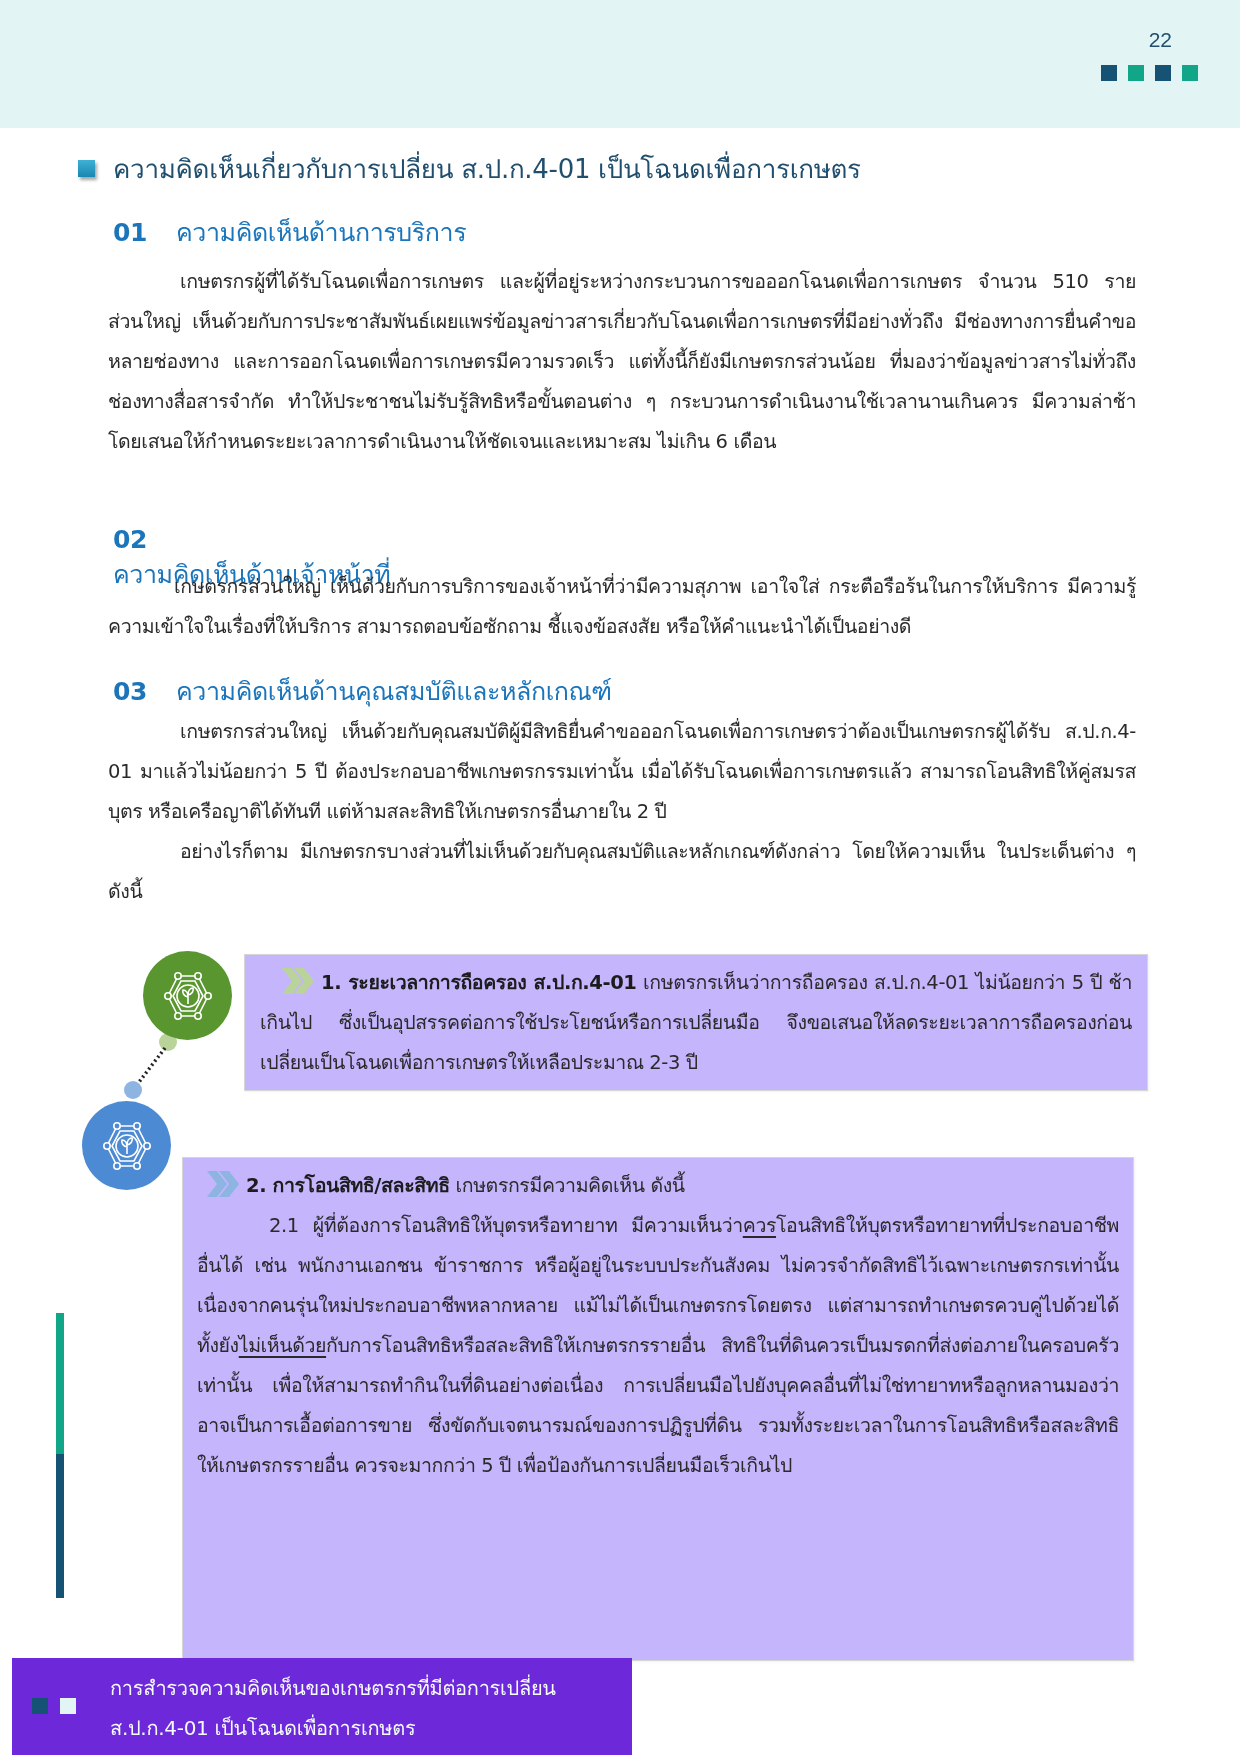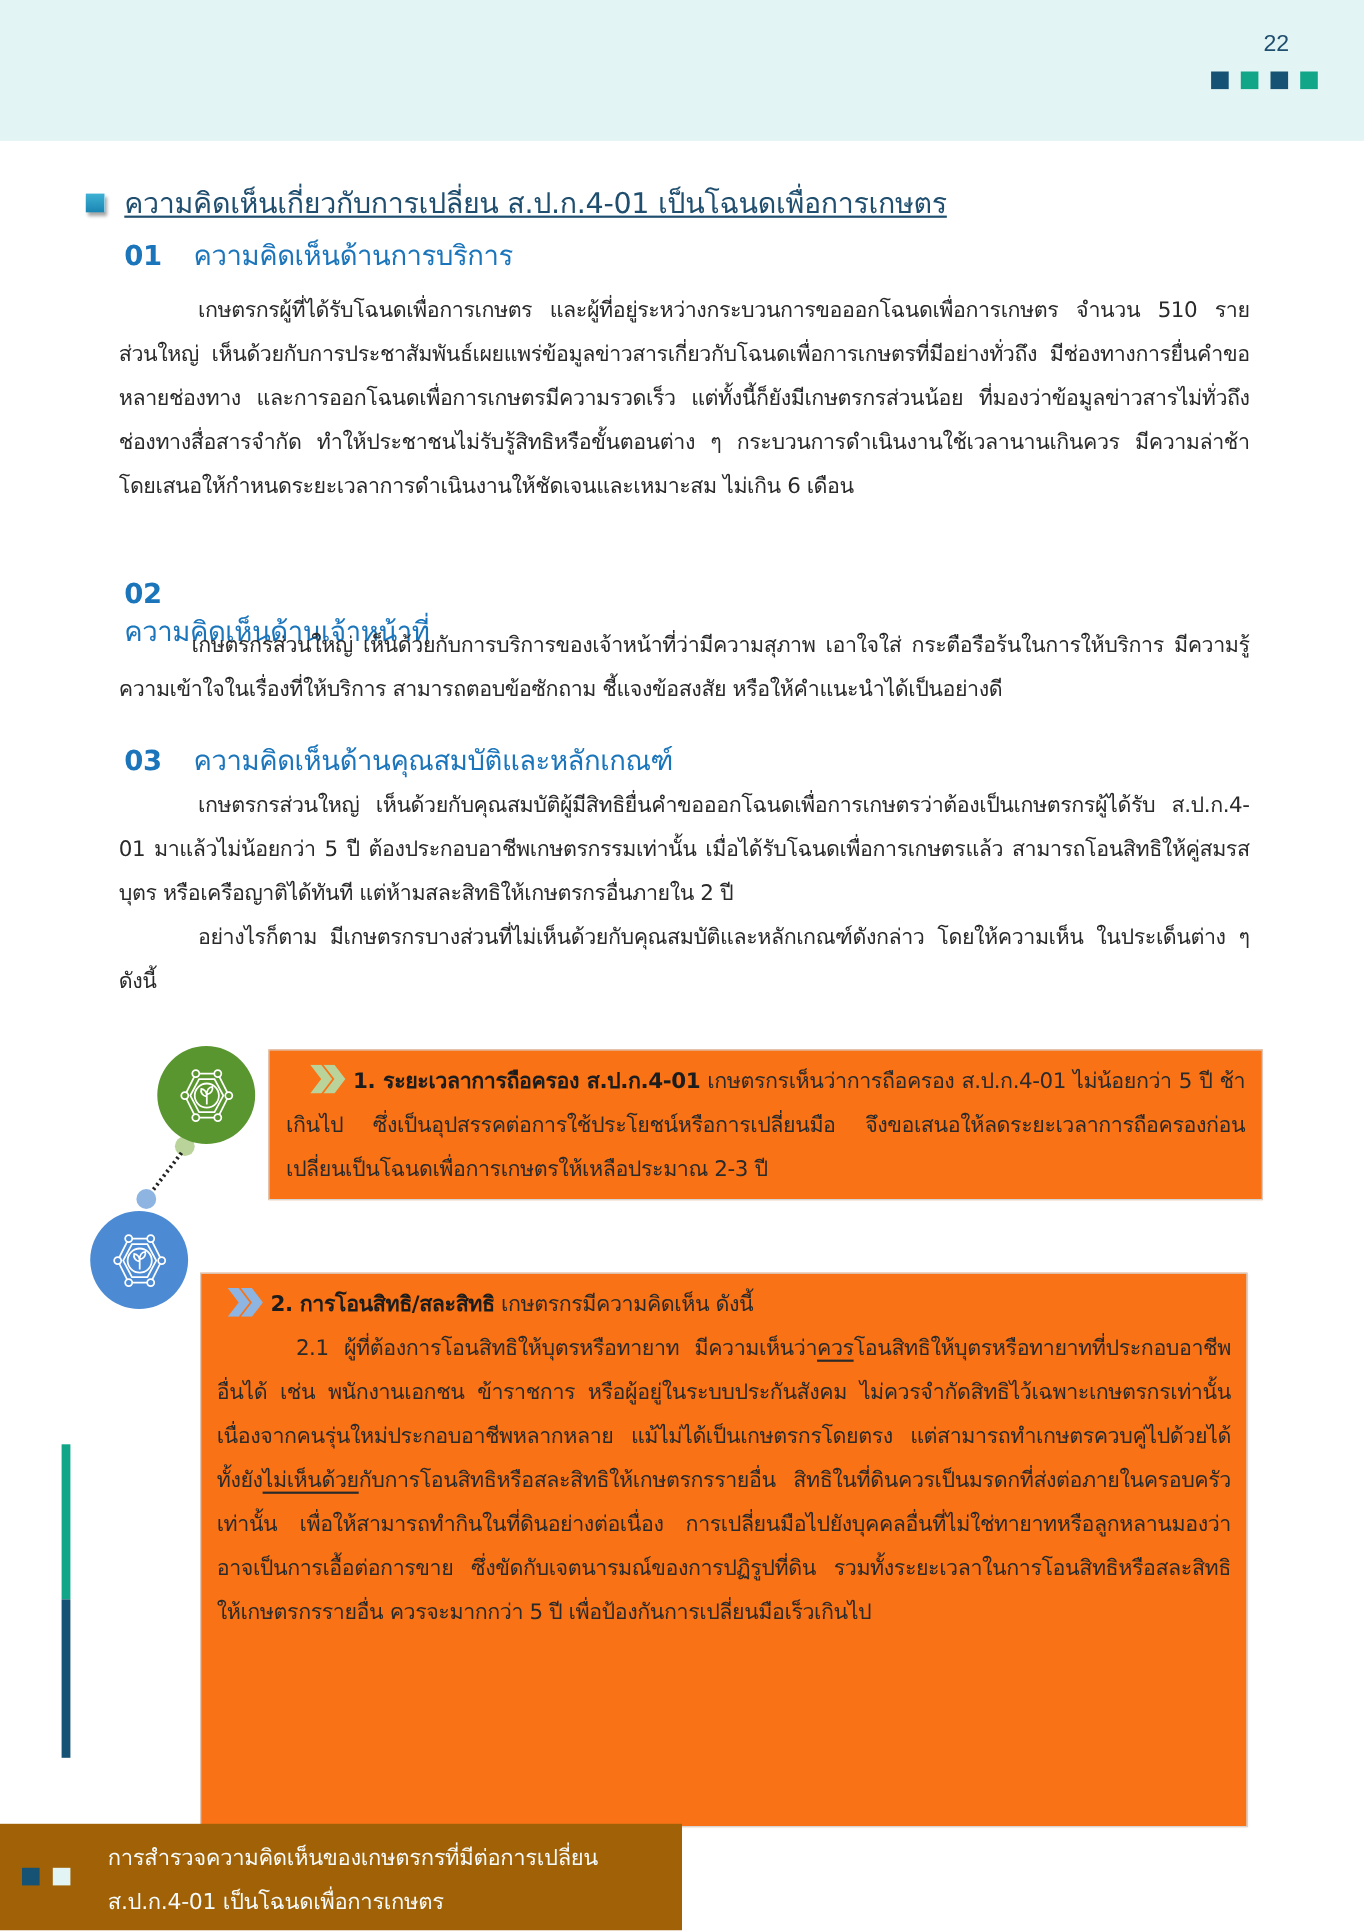--- a/index.html
+++ b/index.html
@@ -24,10 +24,9 @@
   .sq.teal { background:#12a689; }
 
   .main-title {
-    position:absolute; left:78px; top:164px;
+    position:absolute; left:78px; top:148px;
     font-size:26px; color:#1f4e6e; display:flex; align-items:center;
     letter-spacing:-0.3px;
-    text-decoration:underline;
   }
   .main-title .bullet {
     width:17px; height:17px; margin-right:18px;

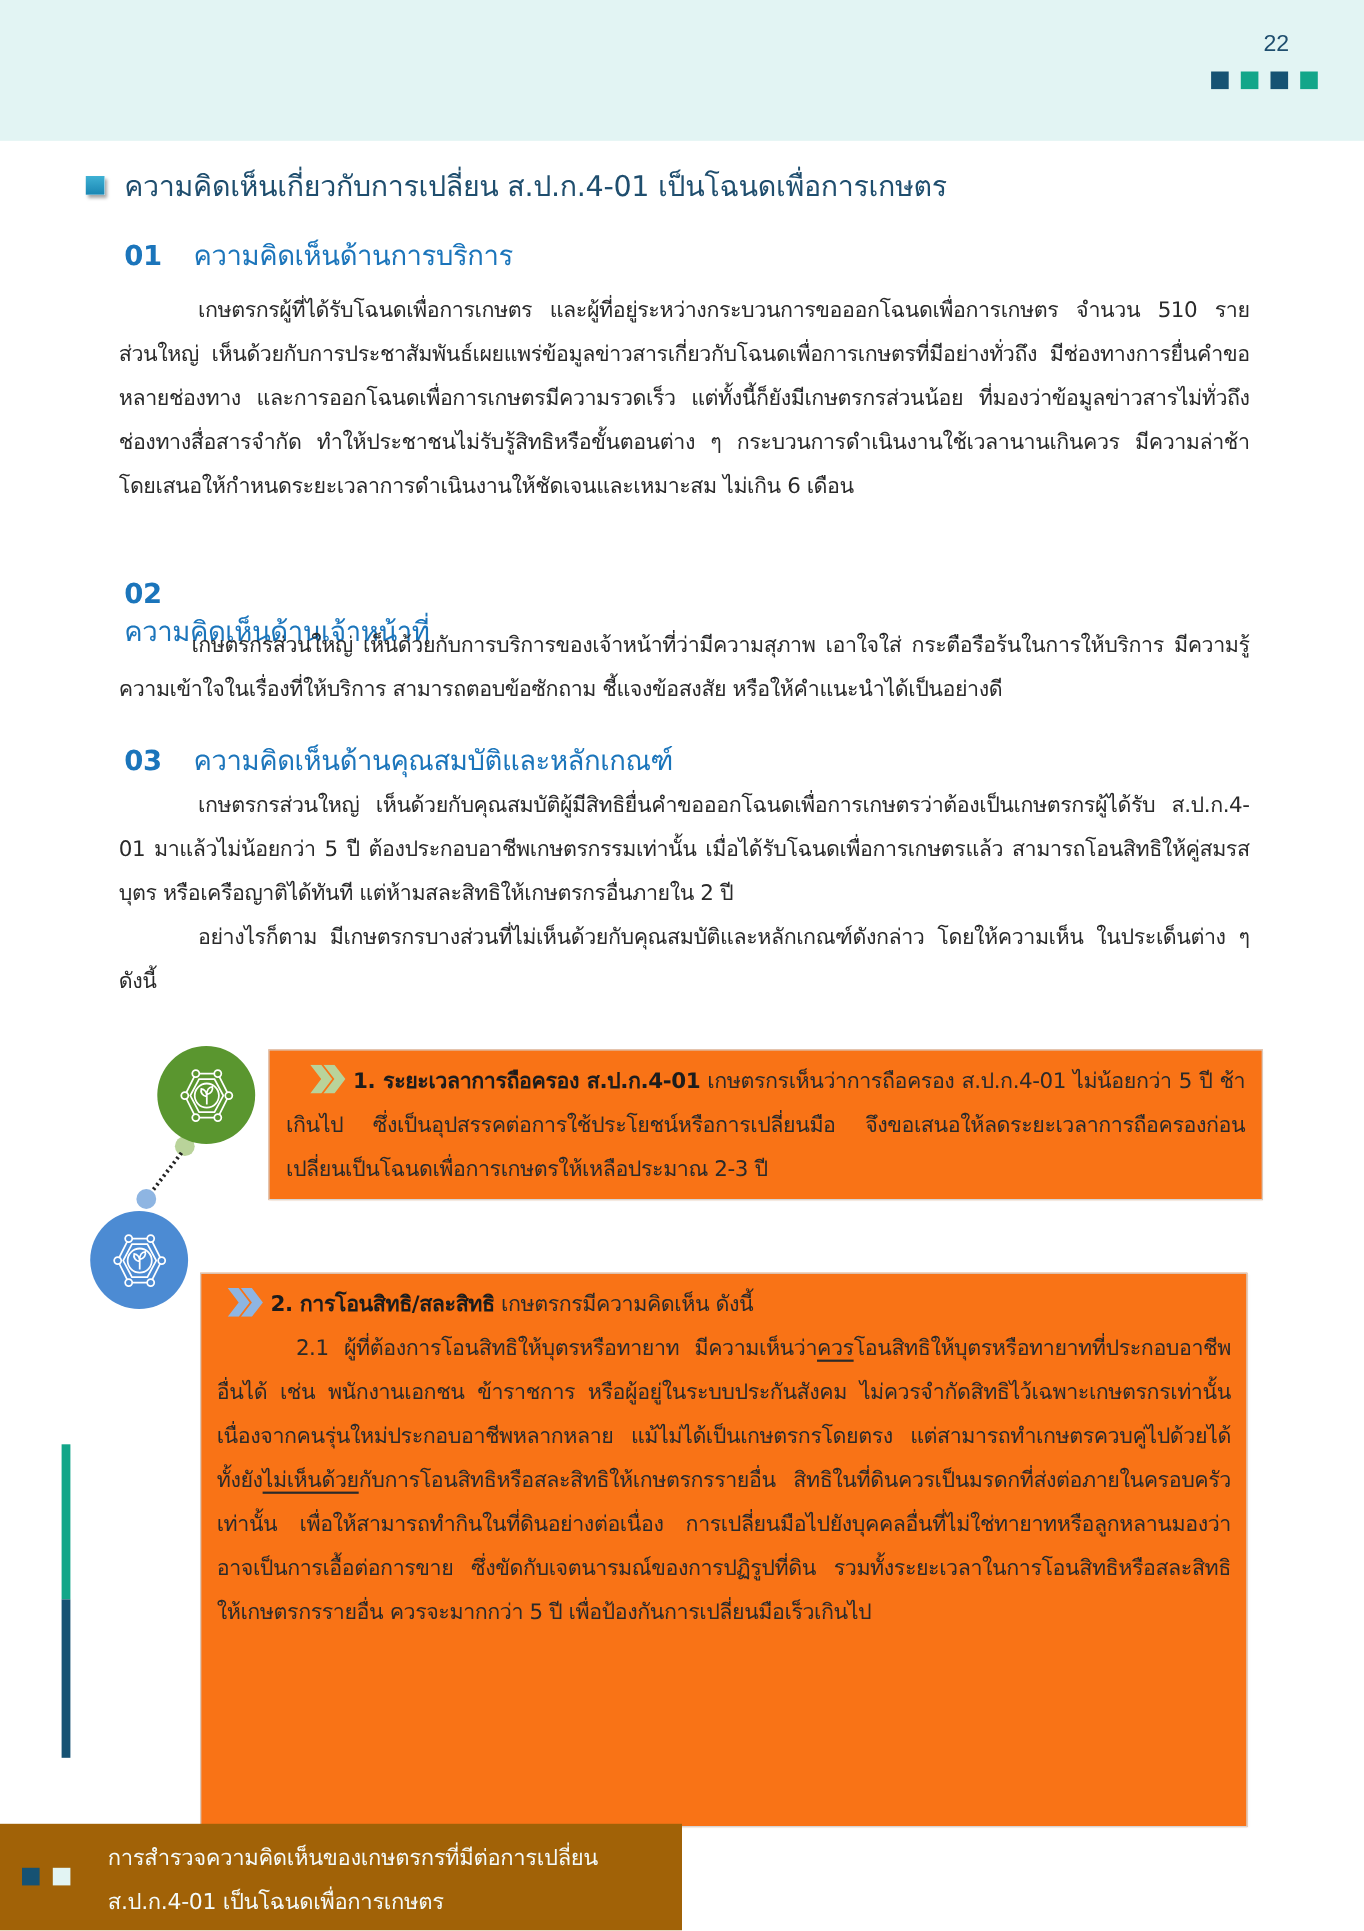--- a/index.html
+++ b/index.html
@@ -60,7 +60,7 @@
   .dot-small.blue { left:124px; top:1081px; width:18px; height:18px; background:#8eb5e2; }
 
   .card {
-    position:absolute; background:#f97316; border:1.5px solid #d6d6d6;
+    position:absolute; background:#c4b5fd; border:1.5px solid #d6d6d6;
     box-shadow:1px 1px 2px rgba(0,0,0,0.06);
   }
   .card1 { left:244px; top:954px; width:902px; height:135px; }

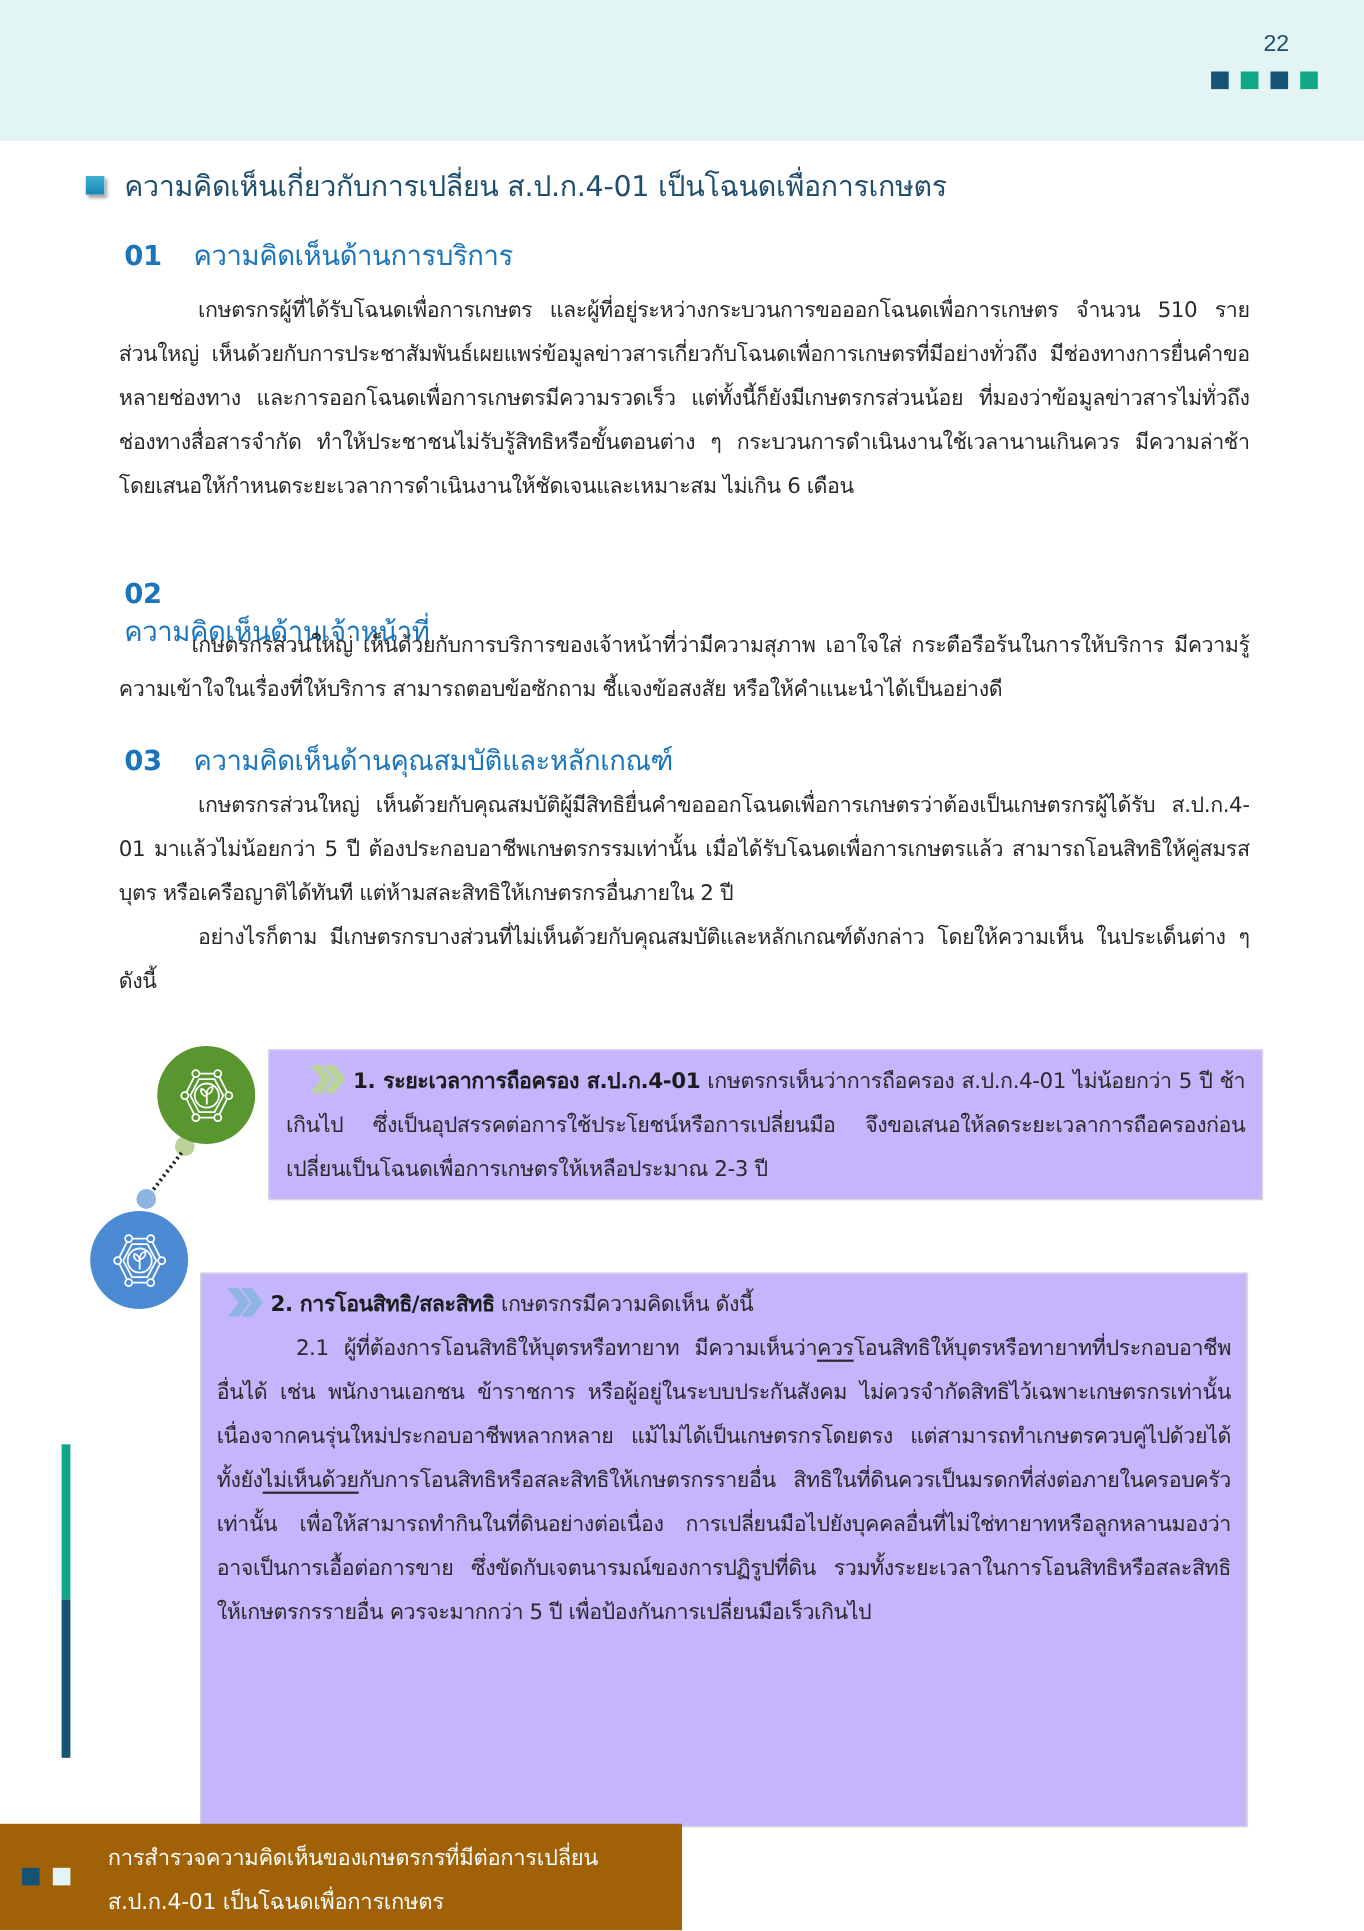--- a/index.html
+++ b/index.html
@@ -79,7 +79,7 @@
   .side-bar-dark { position:absolute; left:56px; top:1454px; width:8px; height:144px; background:#165273; }
 
   .footer {
-    position:absolute; left:0; top:1658px; width:620px; height:97px; background:#a16207;
+    position:absolute; left:12px; top:1658px; width:620px; height:97px; background:#6d28d9;
   }
   .footer .sq { position:absolute; width:16px; height:16px; top:40px; }
   .footer .sq.a { left:20px; background:#165273; }

